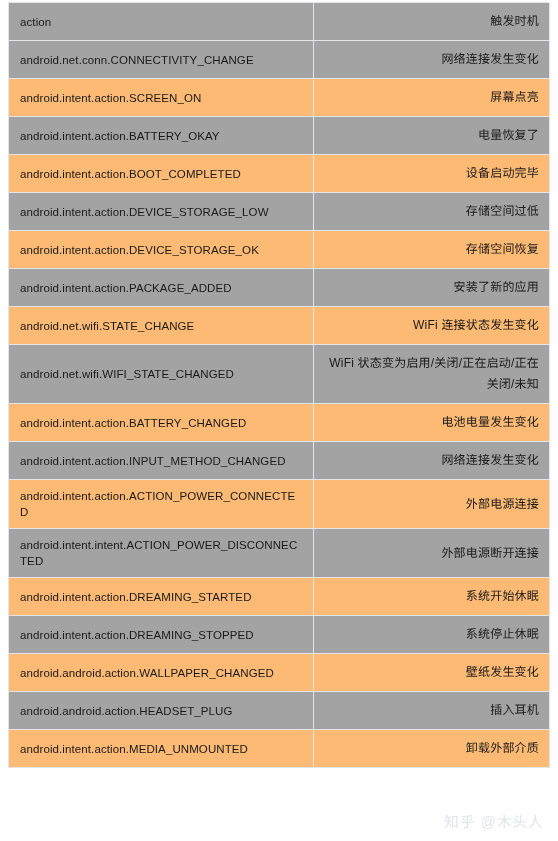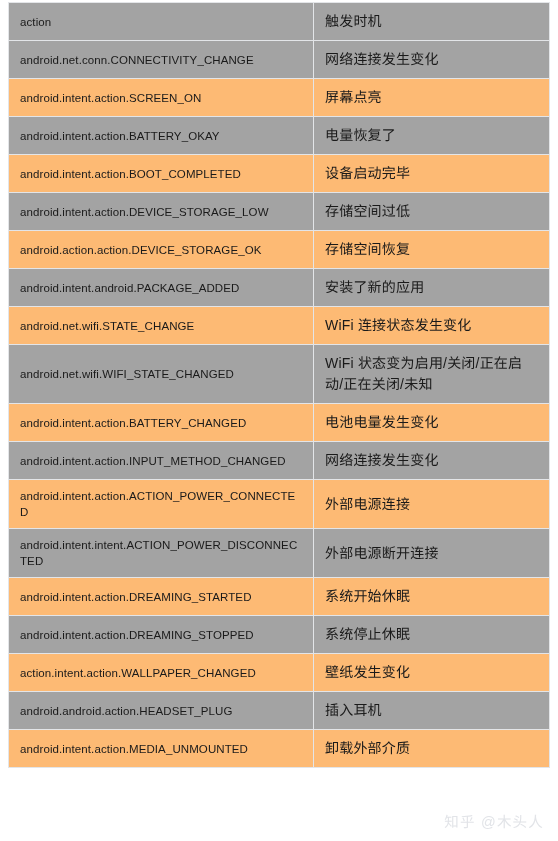--- a/index.html
+++ b/index.html
@@ -57,10 +57,11 @@
   }
 
   td.cell-desc {
-    font-size: 14px;
+    font-size: 12px;
     line-height: 21px;
     padding-left: 13px;
     letter-spacing: 0.2px;
+    text-align: right;
   }
 
   .watermark {

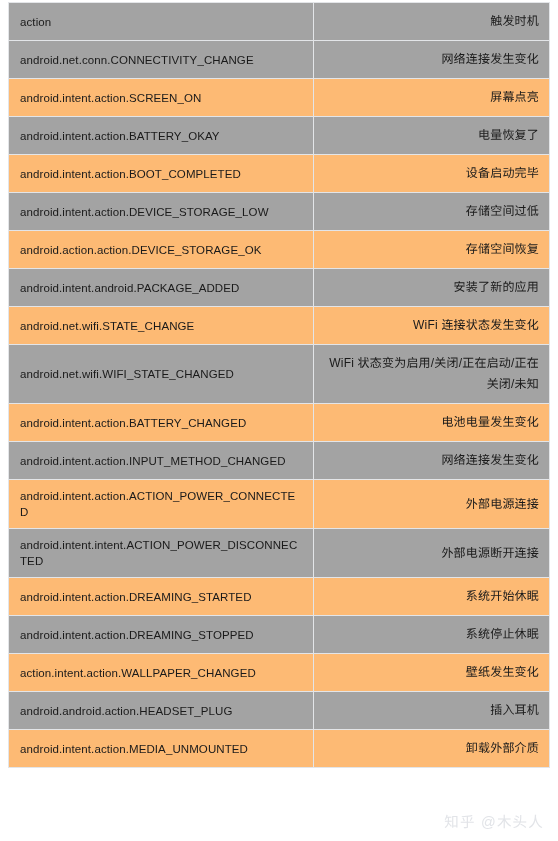--- a/index.html
+++ b/index.html
@@ -112,7 +112,7 @@
           <td class="cell-desc">存储空间过低</td>
         </tr>
         <tr class="striped">
-          <td class="cell-action">android.action.action.DEVICE_STORAGE_OK</td>
+          <td class="cell-action">android.intent.action.DEVICE_STORAGE_OK</td>
           <td class="cell-desc">存储空间恢复</td>
         </tr>
         <tr>

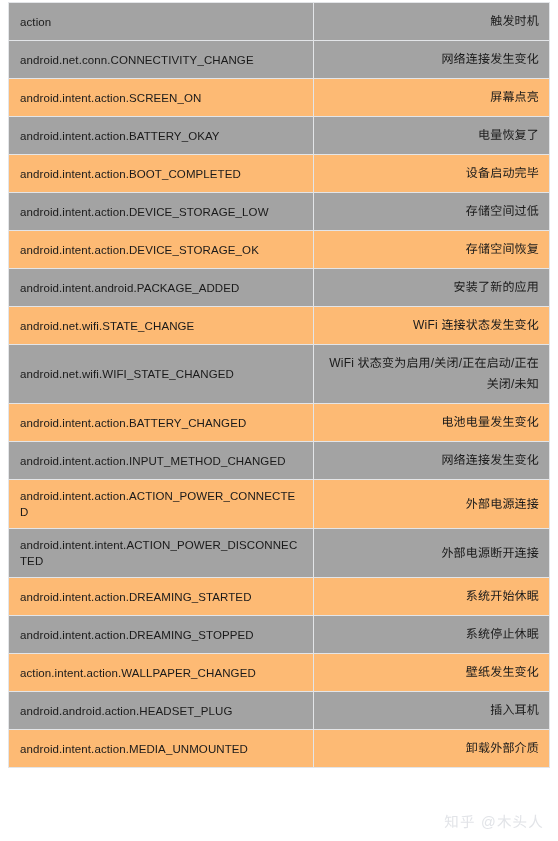--- a/index.html
+++ b/index.html
@@ -116,7 +116,7 @@
           <td class="cell-desc">存储空间恢复</td>
         </tr>
         <tr>
-          <td class="cell-action">android.intent.android.PACKAGE_ADDED</td>
+          <td class="cell-action">android.intent.action.PACKAGE_ADDED</td>
           <td class="cell-desc">安装了新的应用</td>
         </tr>
         <tr class="striped">

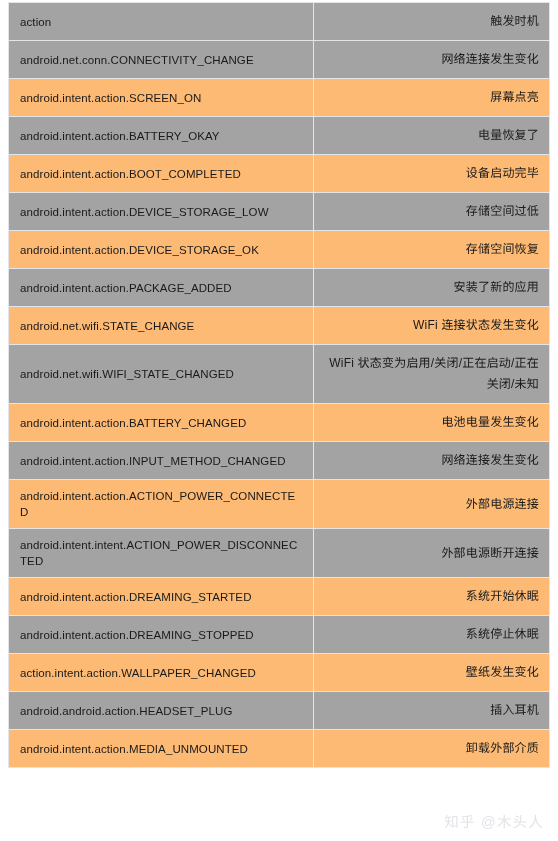--- a/index.html
+++ b/index.html
@@ -152,7 +152,7 @@
           <td class="cell-desc">系统停止休眠</td>
         </tr>
         <tr class="striped">
-          <td class="cell-action">action.intent.action.WALLPAPER_CHANGED</td>
+          <td class="cell-action">android.android.action.WALLPAPER_CHANGED</td>
           <td class="cell-desc">壁纸发生变化</td>
         </tr>
         <tr>

